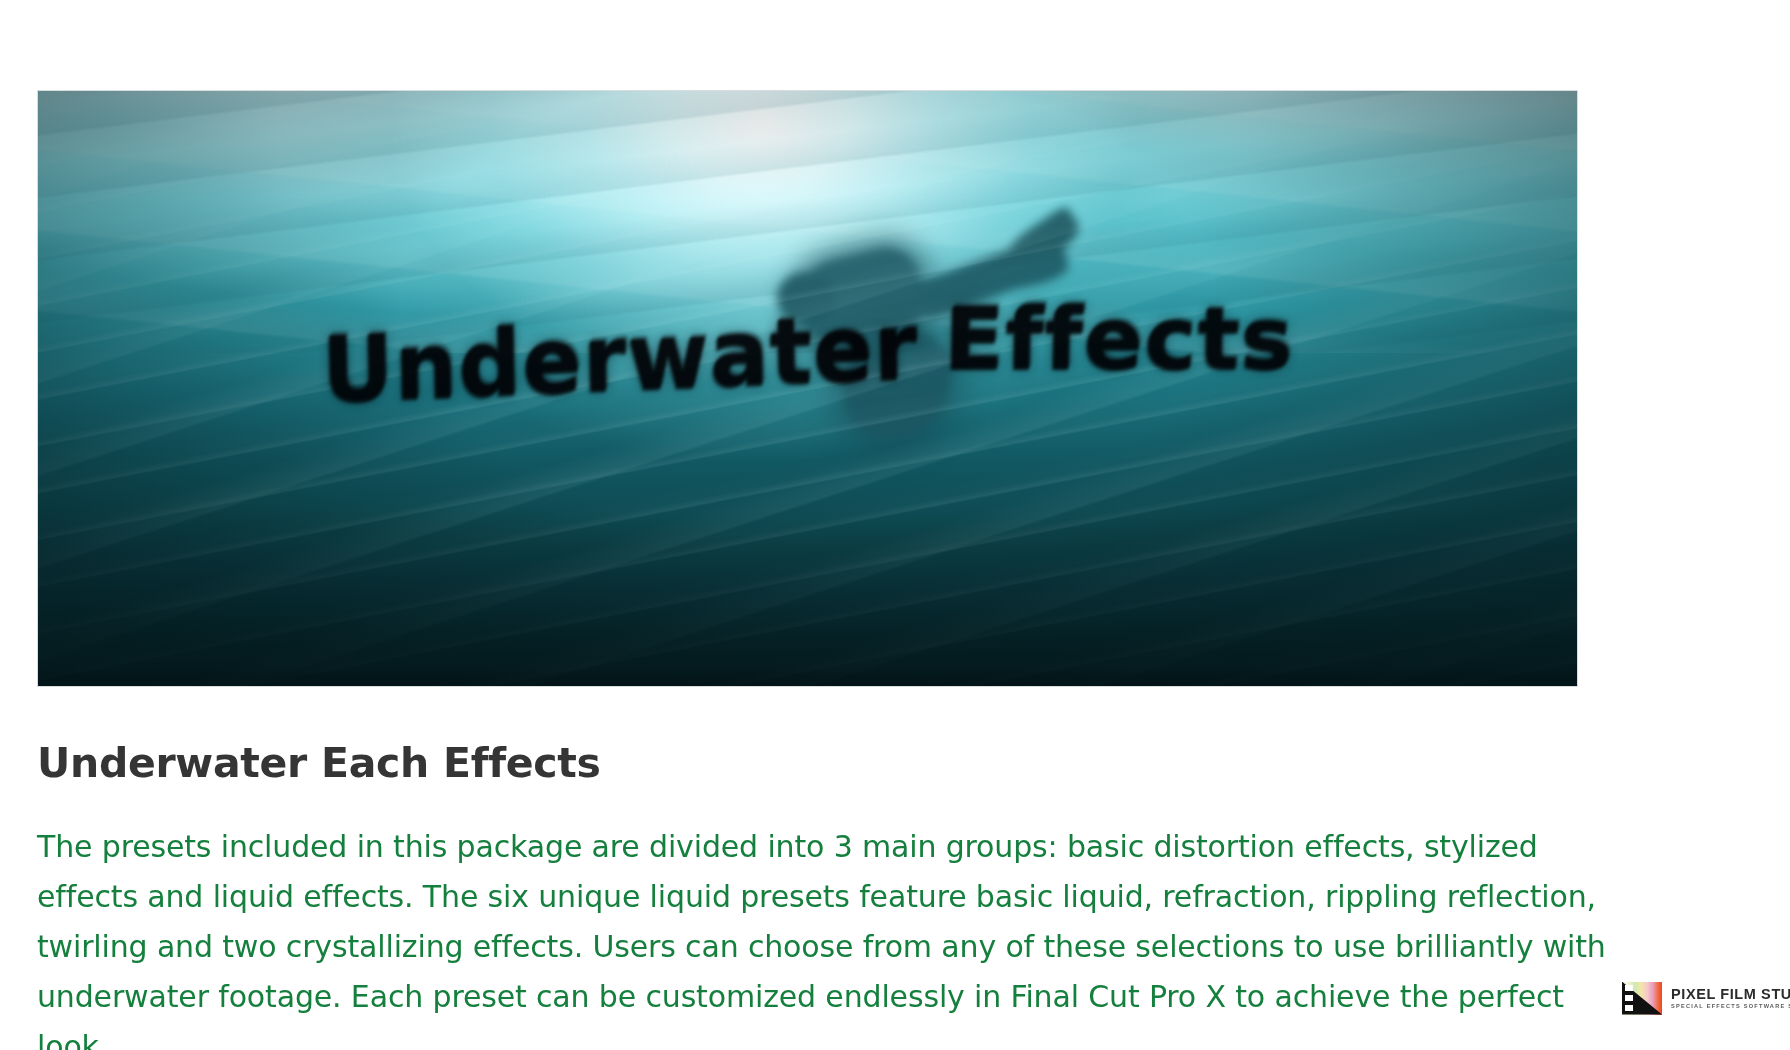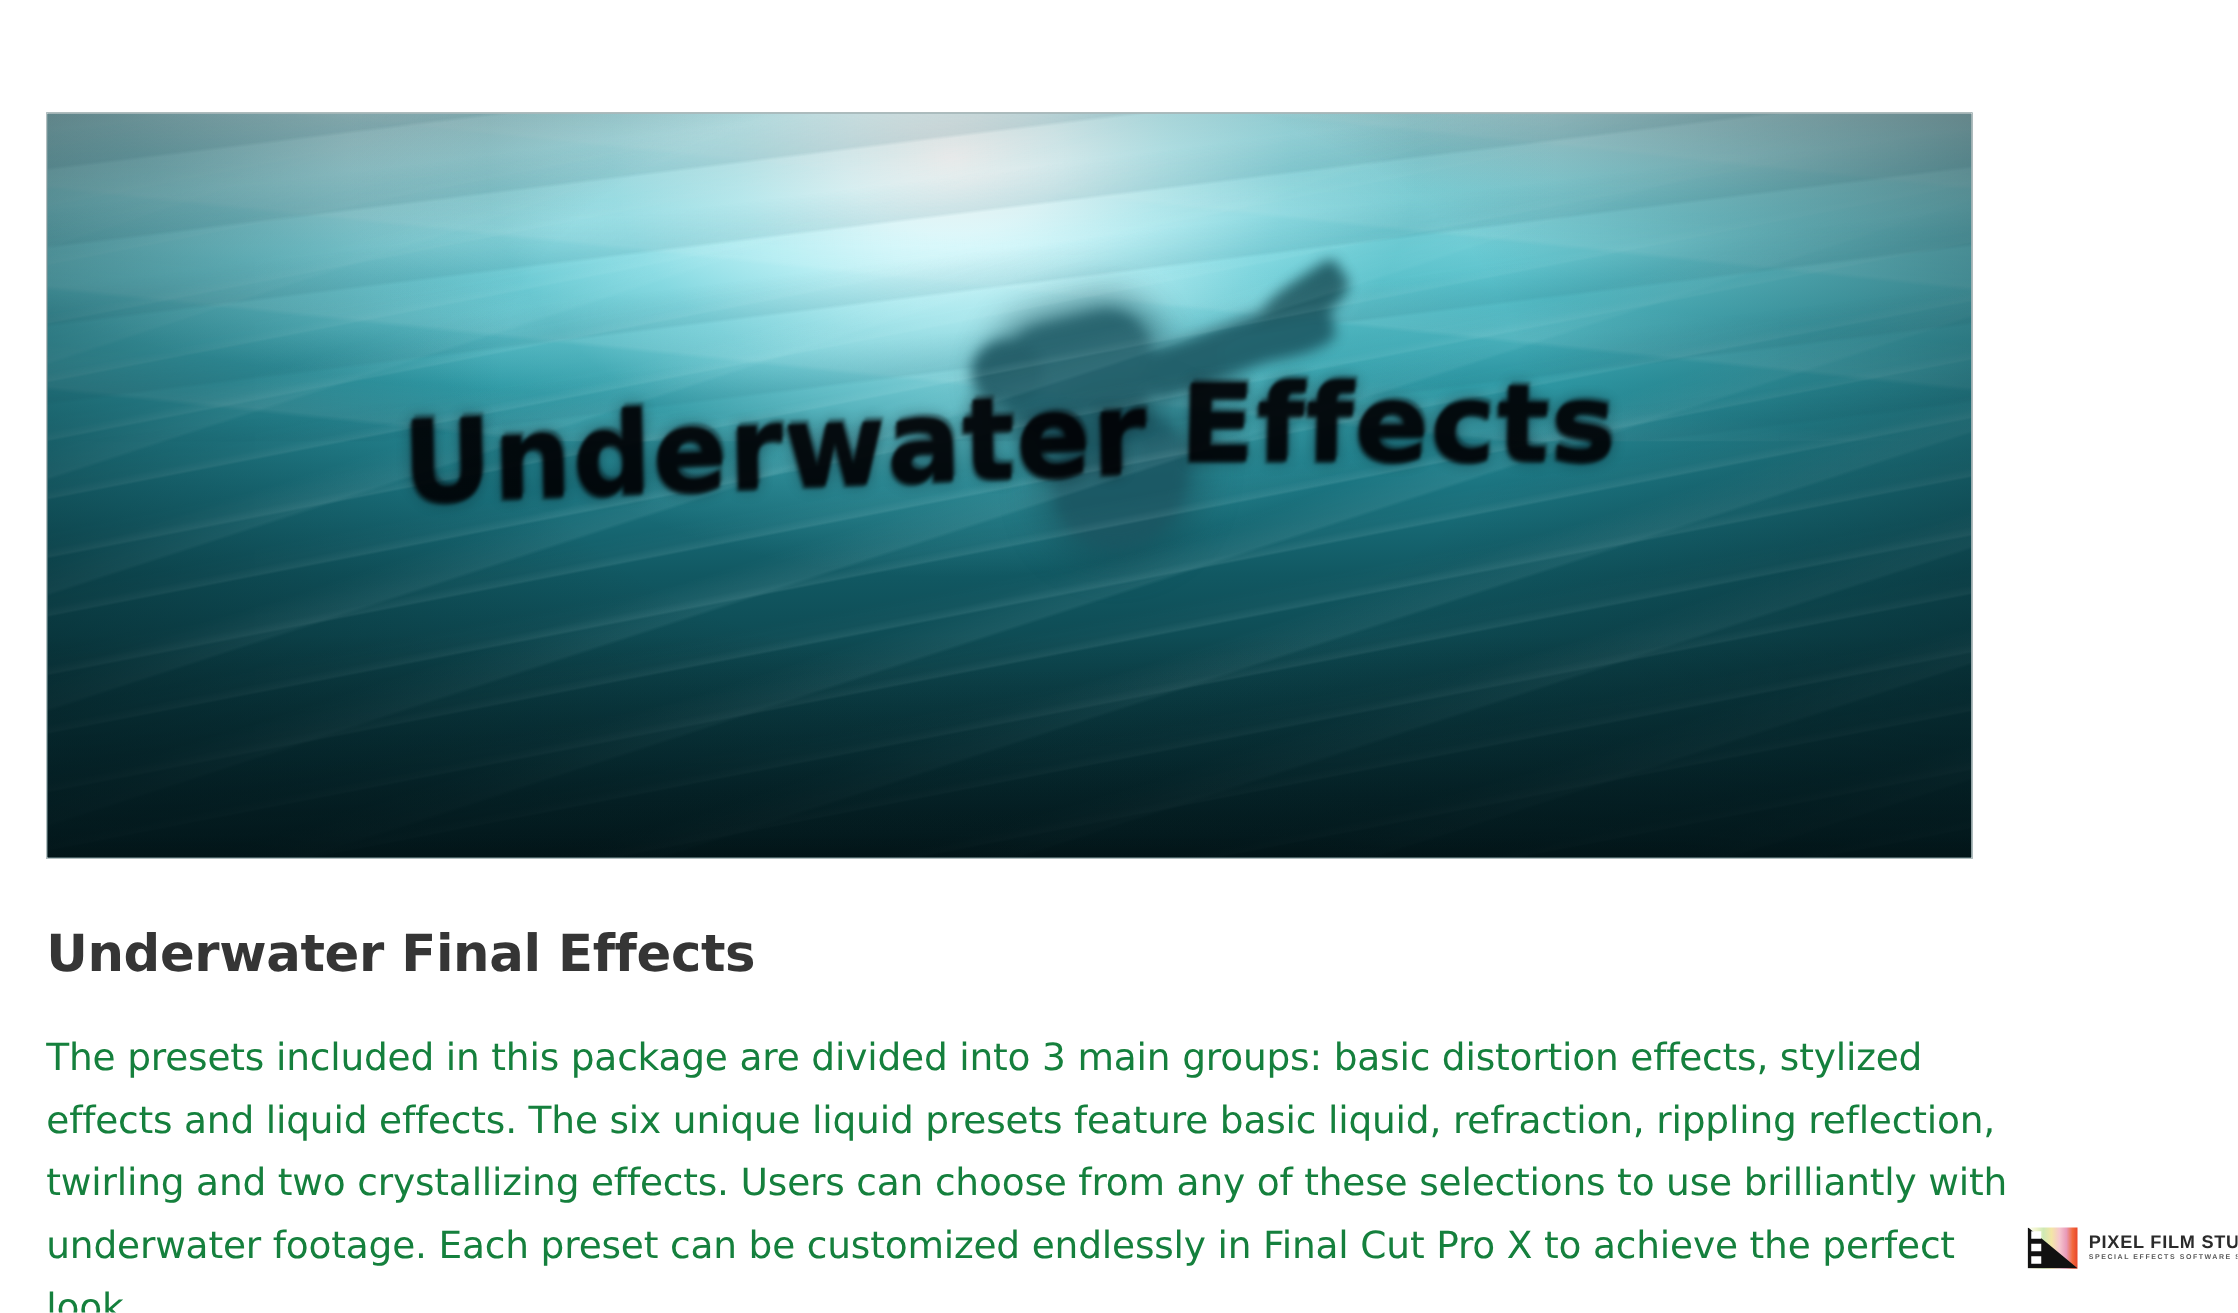--- a/index.html
+++ b/index.html
@@ -321,7 +321,7 @@
   <div class="hero-vignette"></div>
 </div>
 
-<h1 class="page-heading">Underwater Final Effects</h1>
+<h1 class="page-heading">Underwater Each Effects</h1>
 
 <p class="page-paragraph">The presets included in this package are divided into 3 main groups: basic distortion effects, stylized effects and liquid effects. The six unique liquid presets feature basic liquid, refraction, rippling reflection, twirling and two crystallizing effects. Users can choose from any of these selections to use brilliantly with underwater footage. Each preset can be customized endlessly in Final Cut Pro X to achieve the perfect look.</p>
 

